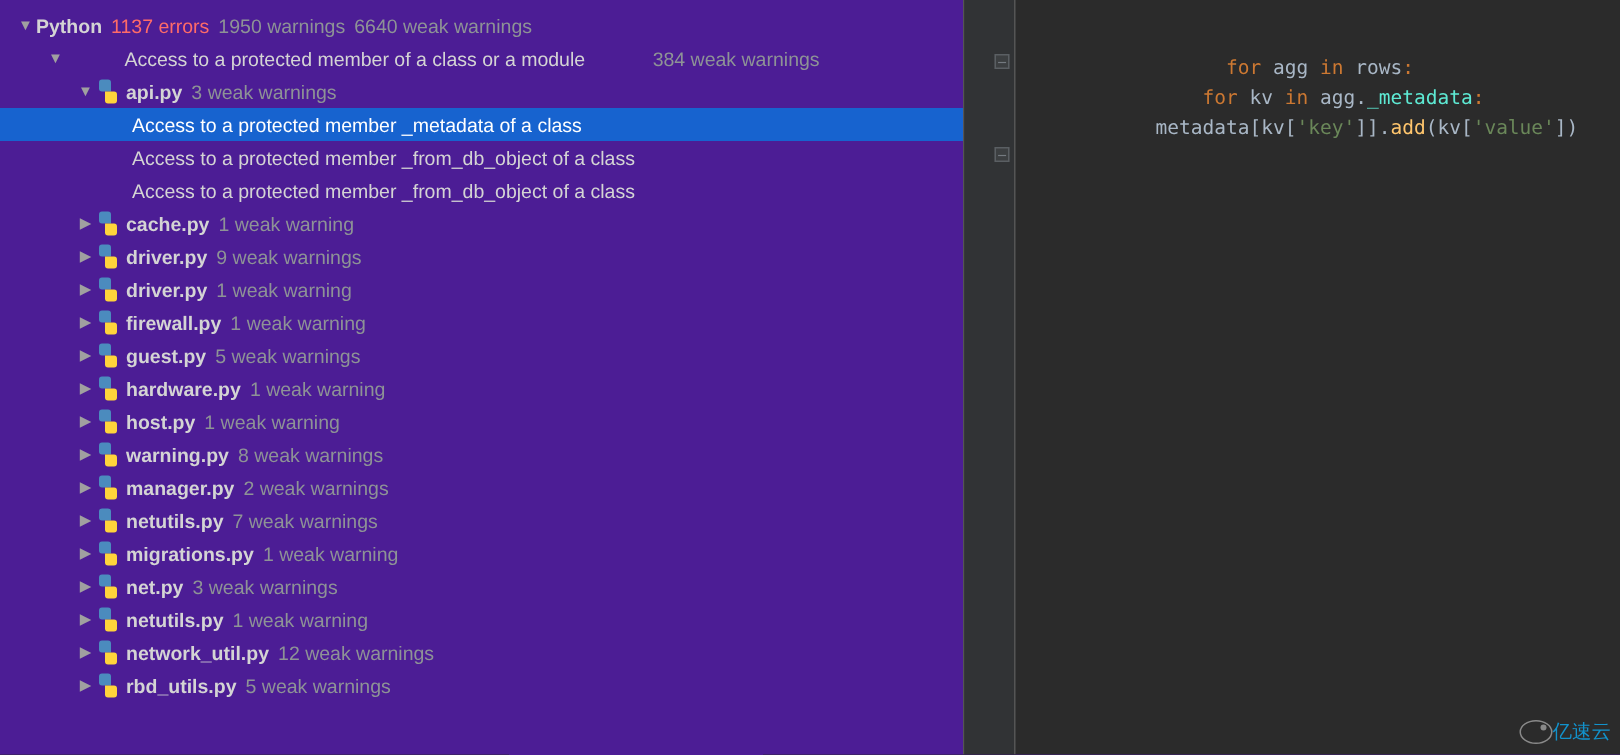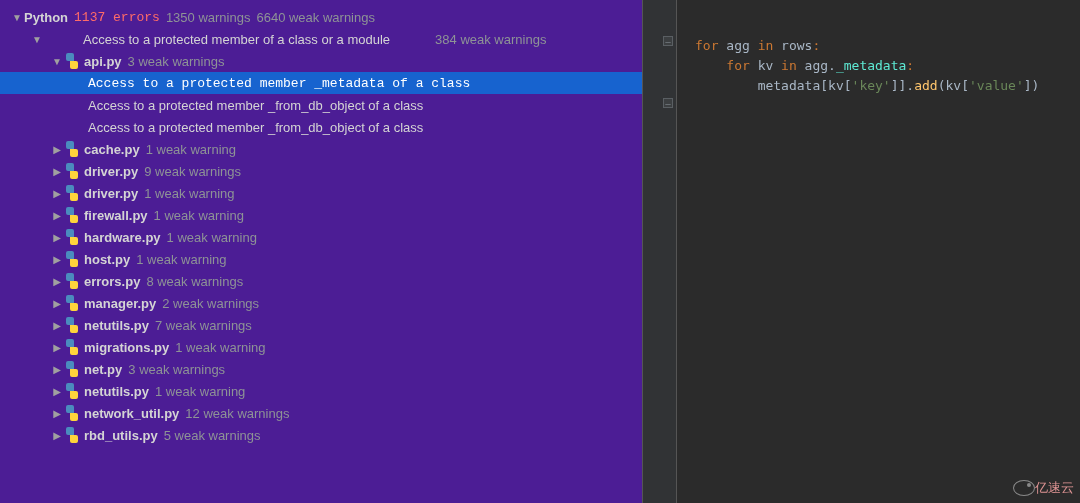--- a/index.html
+++ b/index.html
@@ -112,7 +112,7 @@
   }
   .label-main { color: #d4d4d4; }
   .label-main.bold { font-weight: 600; }
-  .count-err { color: #ff6b68; margin-left: 6px; font-family: Liberation Mono, monospace; }
+  .count-err { color: #ff6b68; margin-left: 6px; }
   .count-warn { color: #8e9396; margin-left: 6px; }
   .count-weak { color: #8e9396; margin-left: 6px; }
   .selected .label-main,

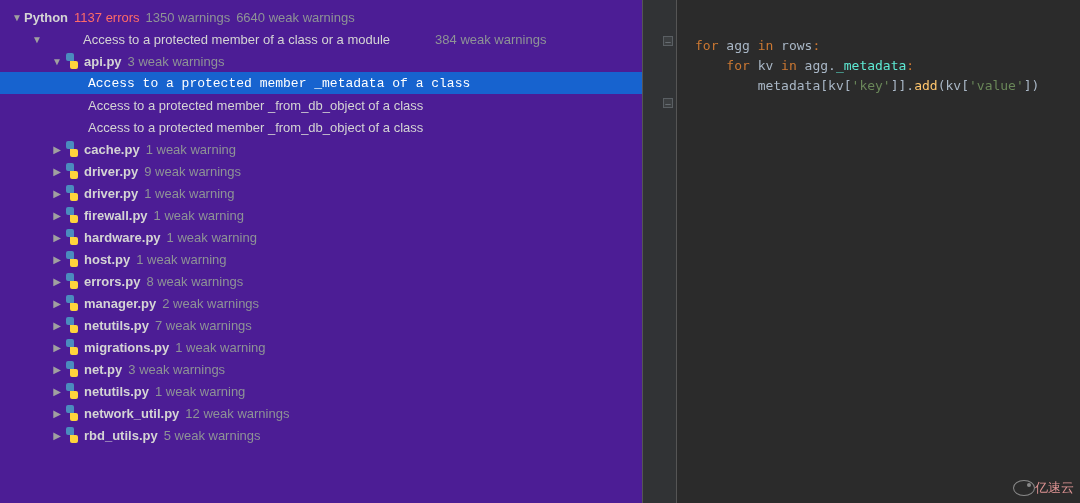--- a/index.html
+++ b/index.html
@@ -155,7 +155,7 @@
     <span class="arrow exp"></span>
     <span class="label-main bold">Python</span>
     <span class="count-err">1137 errors</span>
-    <span class="count-warn">1350 warnings</span>
+    <span class="count-warn">1950 warnings</span>
     <span class="count-weak">6640 weak warnings</span>
   </div>
 

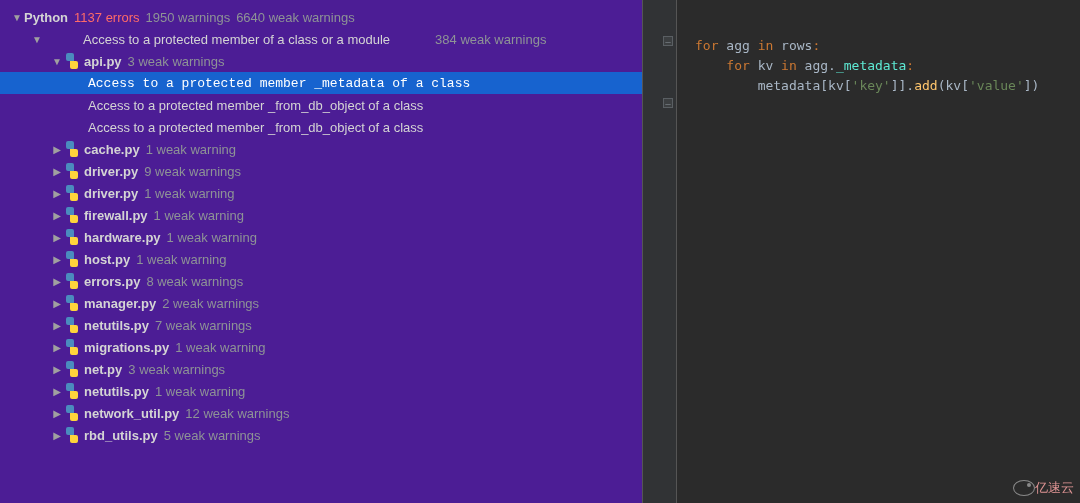--- a/index.html
+++ b/index.html
@@ -55,6 +55,7 @@
     font-family: "Menlo","Consolas",monospace;
     font-size: 13px;
     line-height: 20px;
+    text-align: center;
   }
   .code-line { white-space: pre; }
   .tok-kw { color: #cc7832; }

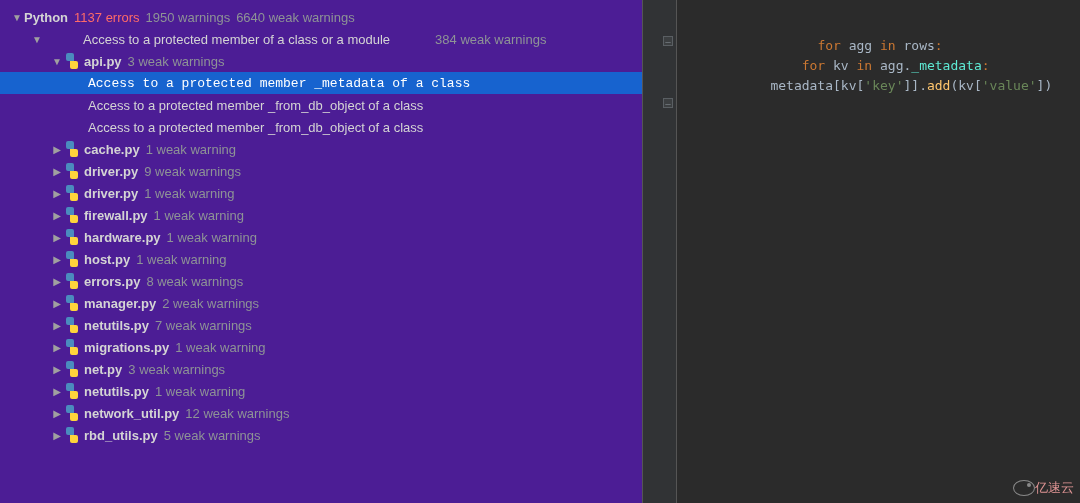--- a/index.html
+++ b/index.html
@@ -117,7 +117,7 @@
   .count-warn { color: #8e9396; margin-left: 6px; }
   .count-weak { color: #8e9396; margin-left: 6px; }
   .selected .label-main,
-  .selected .count-weak { color: #ffffff; font-family: Liberation Mono, monospace; }
+  .selected .count-weak { color: #ffffff; }
   .ind-0 { padding-left: 10px; }
   .ind-1 { padding-left: 30px; gap: 39px; }
   .ind-2 { padding-left: 50px; }

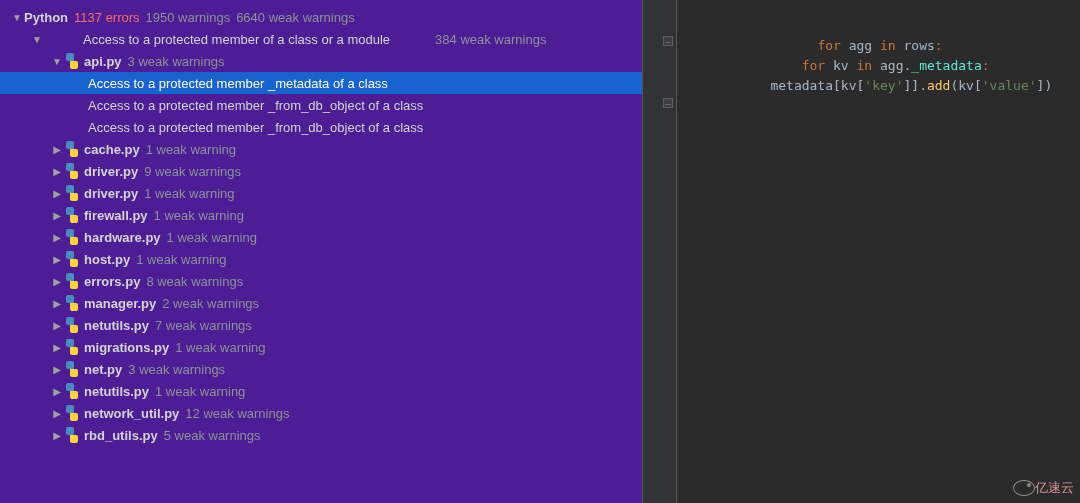--- a/index.html
+++ b/index.html
@@ -214,6 +214,12 @@
       <div class="tree-row ind-2">
         <span class="arrow col"></span>
         <span class="py-icon"></span>
+        <span class="label-main bold">guest.py</span>
+        <span class="count-weak">5 weak warnings</span>
+      </div>
+      <div class="tree-row ind-2">
+        <span class="arrow col"></span>
+        <span class="py-icon"></span>
         <span class="label-main bold">hardware.py</span>
         <span class="count-weak">1 weak warning</span>
       </div>

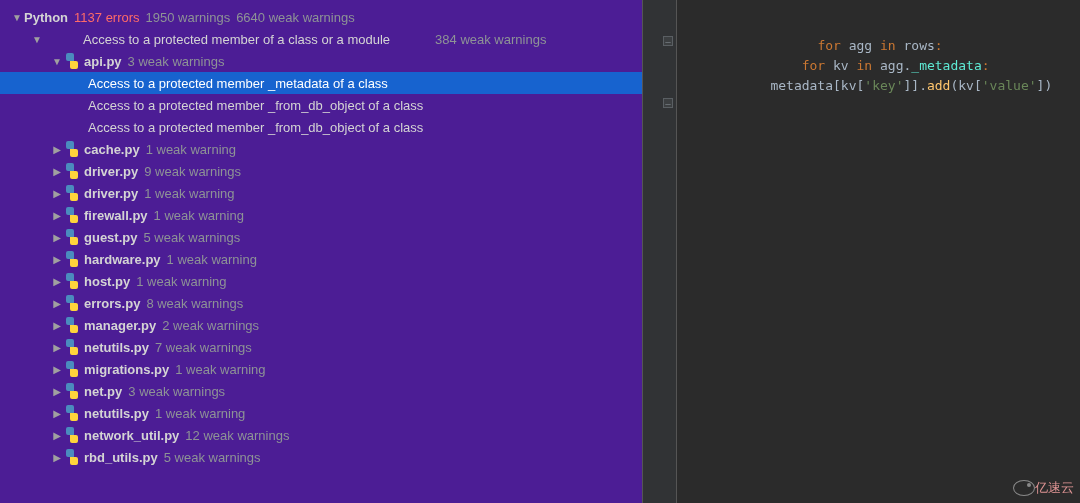--- a/index.html
+++ b/index.html
@@ -232,7 +232,7 @@
       <div class="tree-row ind-2">
         <span class="arrow col"></span>
         <span class="py-icon"></span>
-        <span class="label-main bold">errors.py</span>
+        <span class="label-main bold">warning.py</span>
         <span class="count-weak">8 weak warnings</span>
       </div>
       <div class="tree-row ind-2">

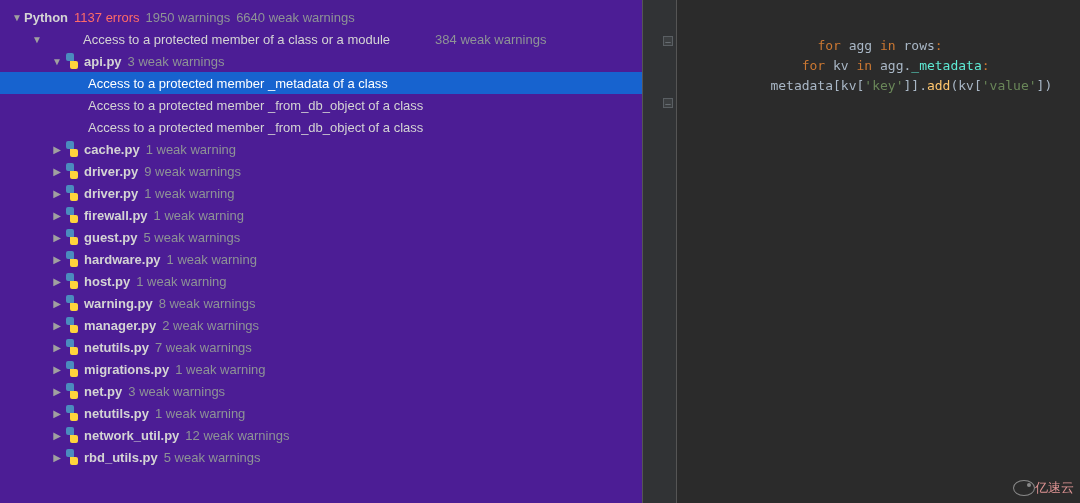--- a/index.html
+++ b/index.html
@@ -129,7 +129,7 @@
     display: flex;
     align-items: center;
     gap: 0;
-    color: #fca5a5;
+    color: #0ea5e9;
     font-size: 13px;
     opacity: 0.85;
   }

